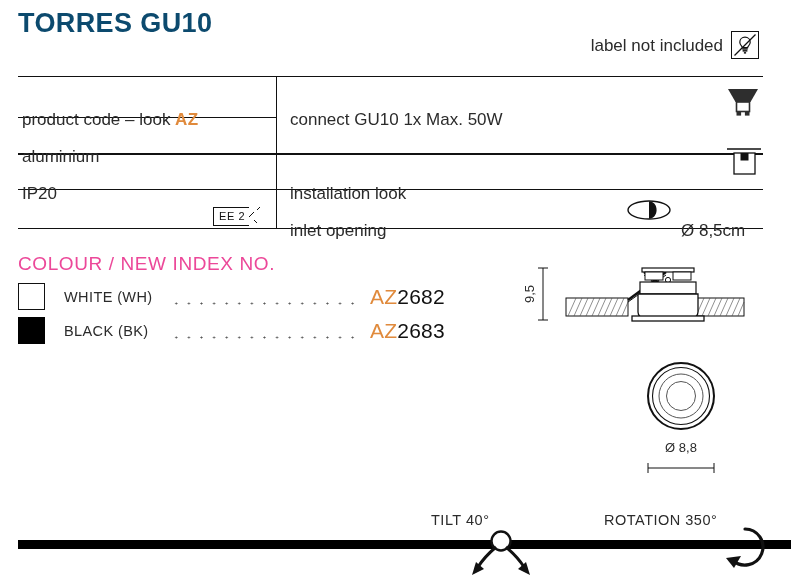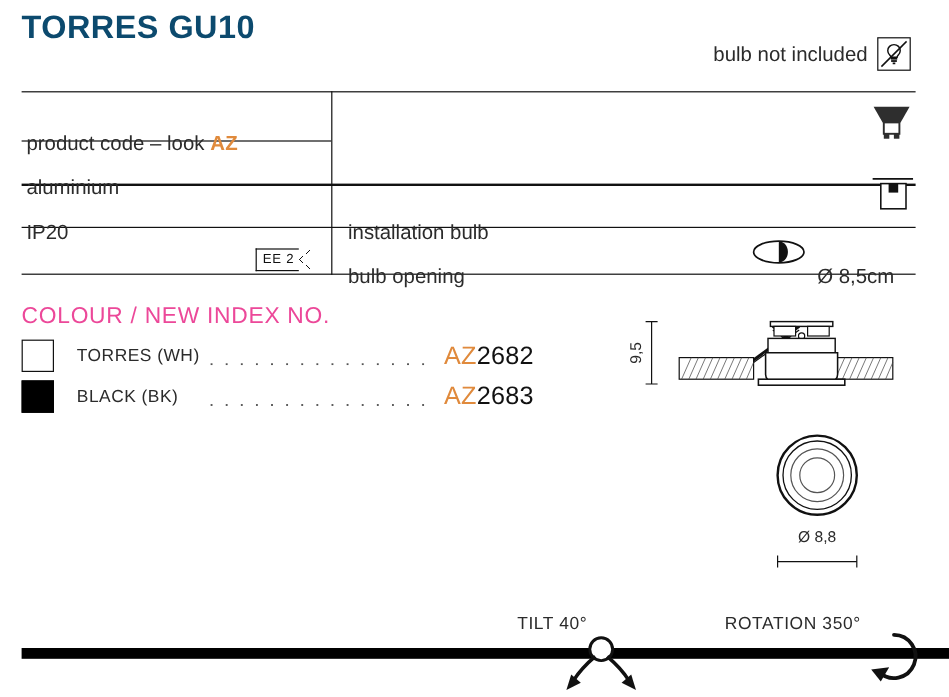--- a/index.html
+++ b/index.html
@@ -110,7 +110,7 @@
 
   <div id="title">TORRES GU10</div>
 
-  <div id="bulb-note">bulb not included</div>
+  <div id="bulb-note">label not included</div>
 
   <div id="bulb-icon-box">
     <svg width="26" height="26" viewBox="0 0 26 26">

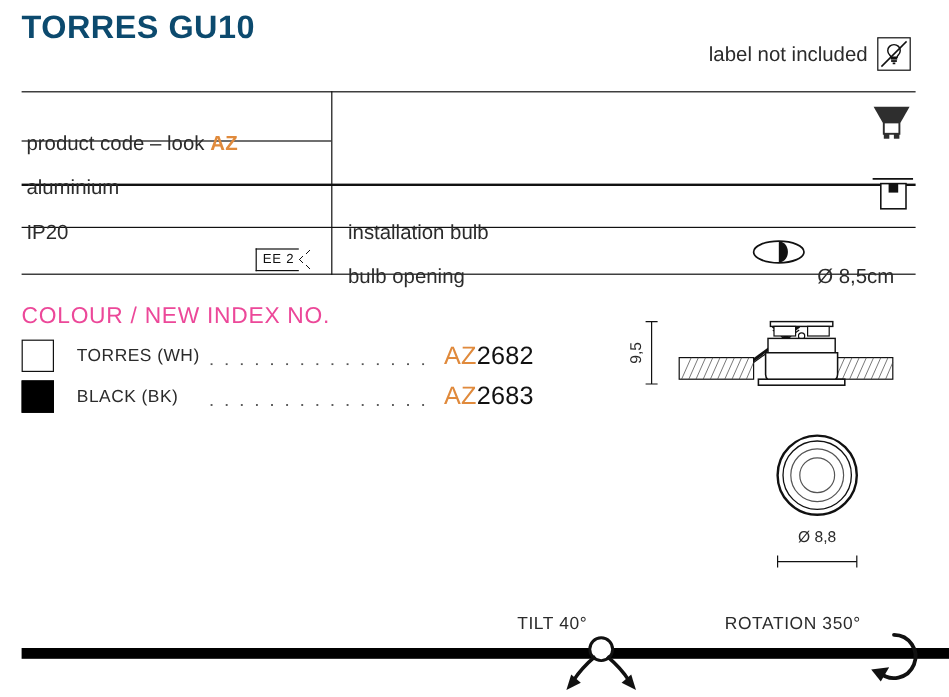--- a/index.html
+++ b/index.html
@@ -144,6 +144,7 @@
     <span class="tip"></span>
   </div>
 
+  <div class="cell" style="left:290px; top:91px;">connect GU10 1x Max. 50W</div>
   <div class="cell" style="left:290px; top:165px;">installation bulb</div>
   <div class="cell" style="left:290px; top:202px;">bulb opening</div>
   <div class="cell" style="left:681px; top:202px;">Ø 8,5cm</div>

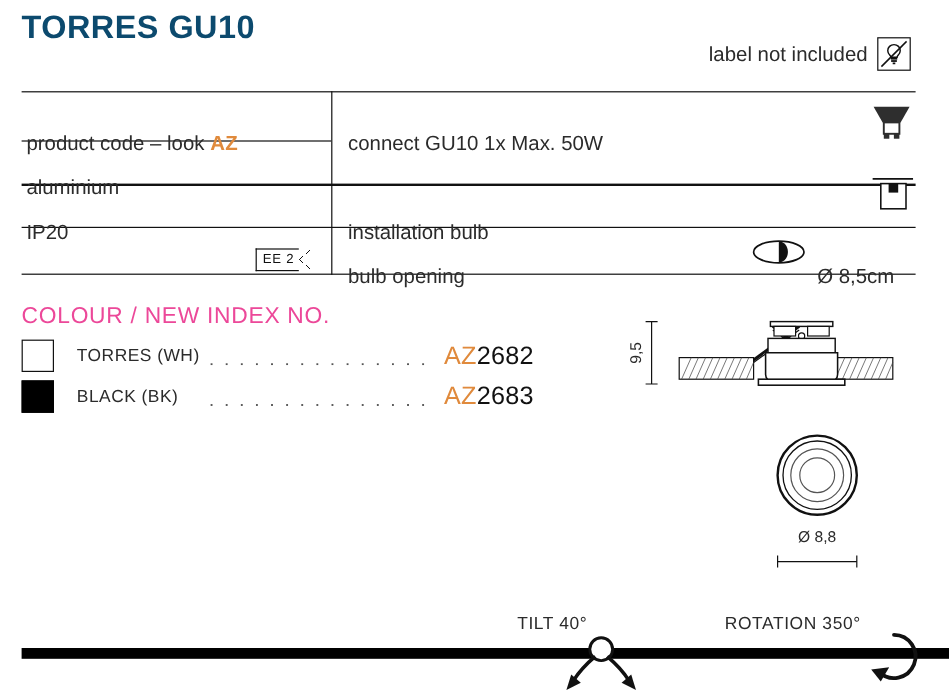--- a/index.html
+++ b/index.html
@@ -145,7 +145,7 @@
   </div>
 
   <div class="cell" style="left:290px; top:91px;">connect GU10 1x Max. 50W</div>
-  <div class="cell" style="left:290px; top:165px;">installation bulb</div>
+  <div class="cell" style="left:290px; top:165px;">installation look</div>
   <div class="cell" style="left:290px; top:202px;">bulb opening</div>
   <div class="cell" style="left:681px; top:202px;">Ø 8,5cm</div>
 

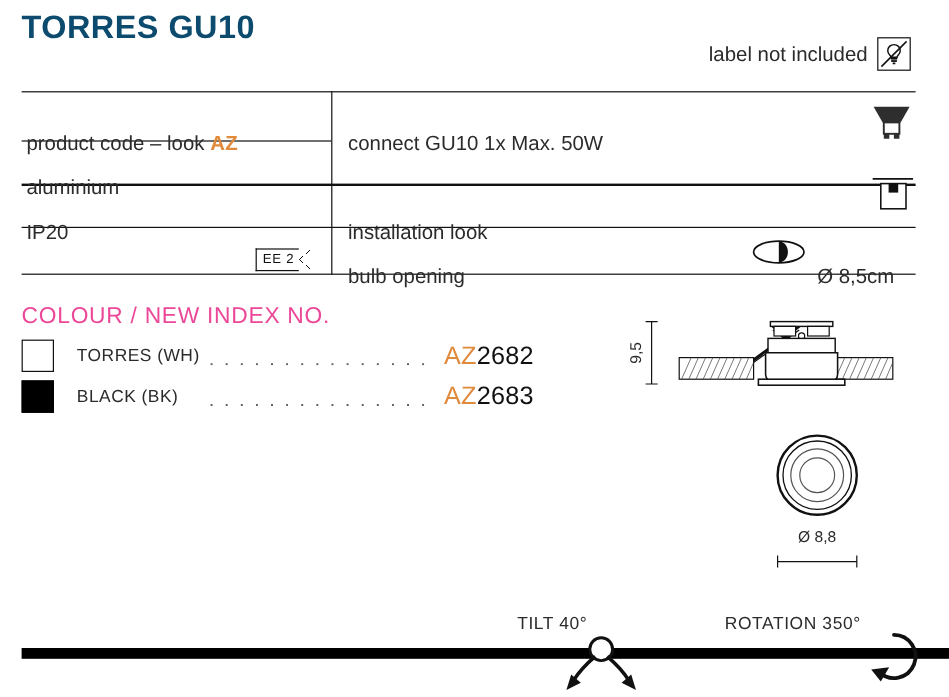--- a/index.html
+++ b/index.html
@@ -146,7 +146,7 @@
 
   <div class="cell" style="left:290px; top:91px;">connect GU10 1x Max. 50W</div>
   <div class="cell" style="left:290px; top:165px;">installation look</div>
-  <div class="cell" style="left:290px; top:202px;">bulb opening</div>
+  <div class="cell" style="left:290px; top:202px;">inlet opening</div>
   <div class="cell" style="left:681px; top:202px;">Ø 8,5cm</div>
 
   <div style="position:absolute; left:723px; top:82px;">

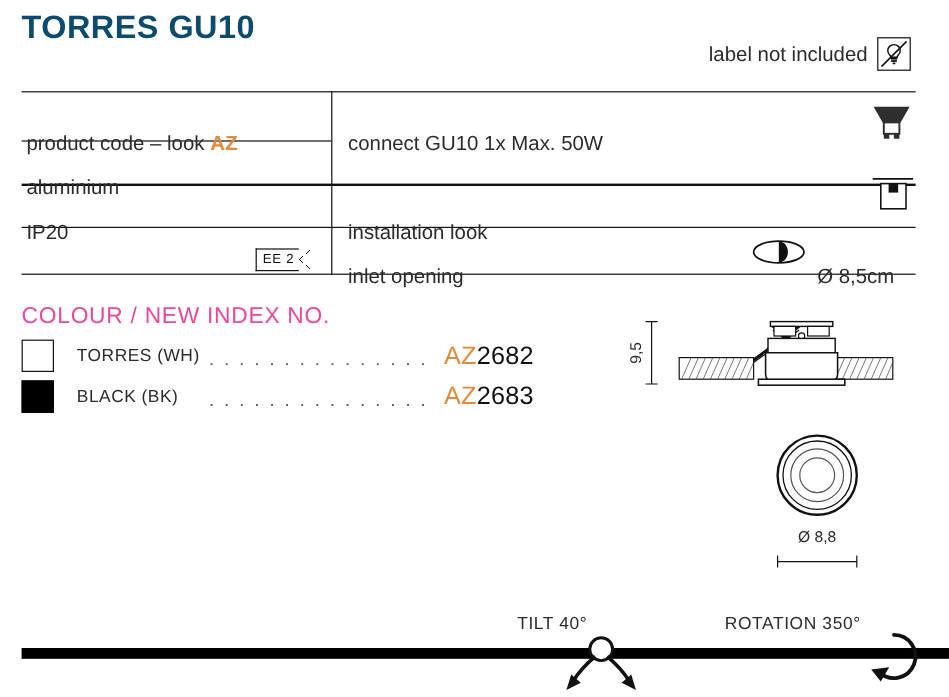--- a/index.html
+++ b/index.html
@@ -177,7 +177,7 @@
 
   <div class="colour-row" style="top:283px;">
     <span class="swatch white"></span>
-    <span class="colour-name">TORRES (WH)</span>
+    <span class="colour-name">WHITE (WH)</span>
     <span class="leader"></span>
     <span class="code"><span class="pfx">AZ</span><span>2682</span></span>
   </div>

